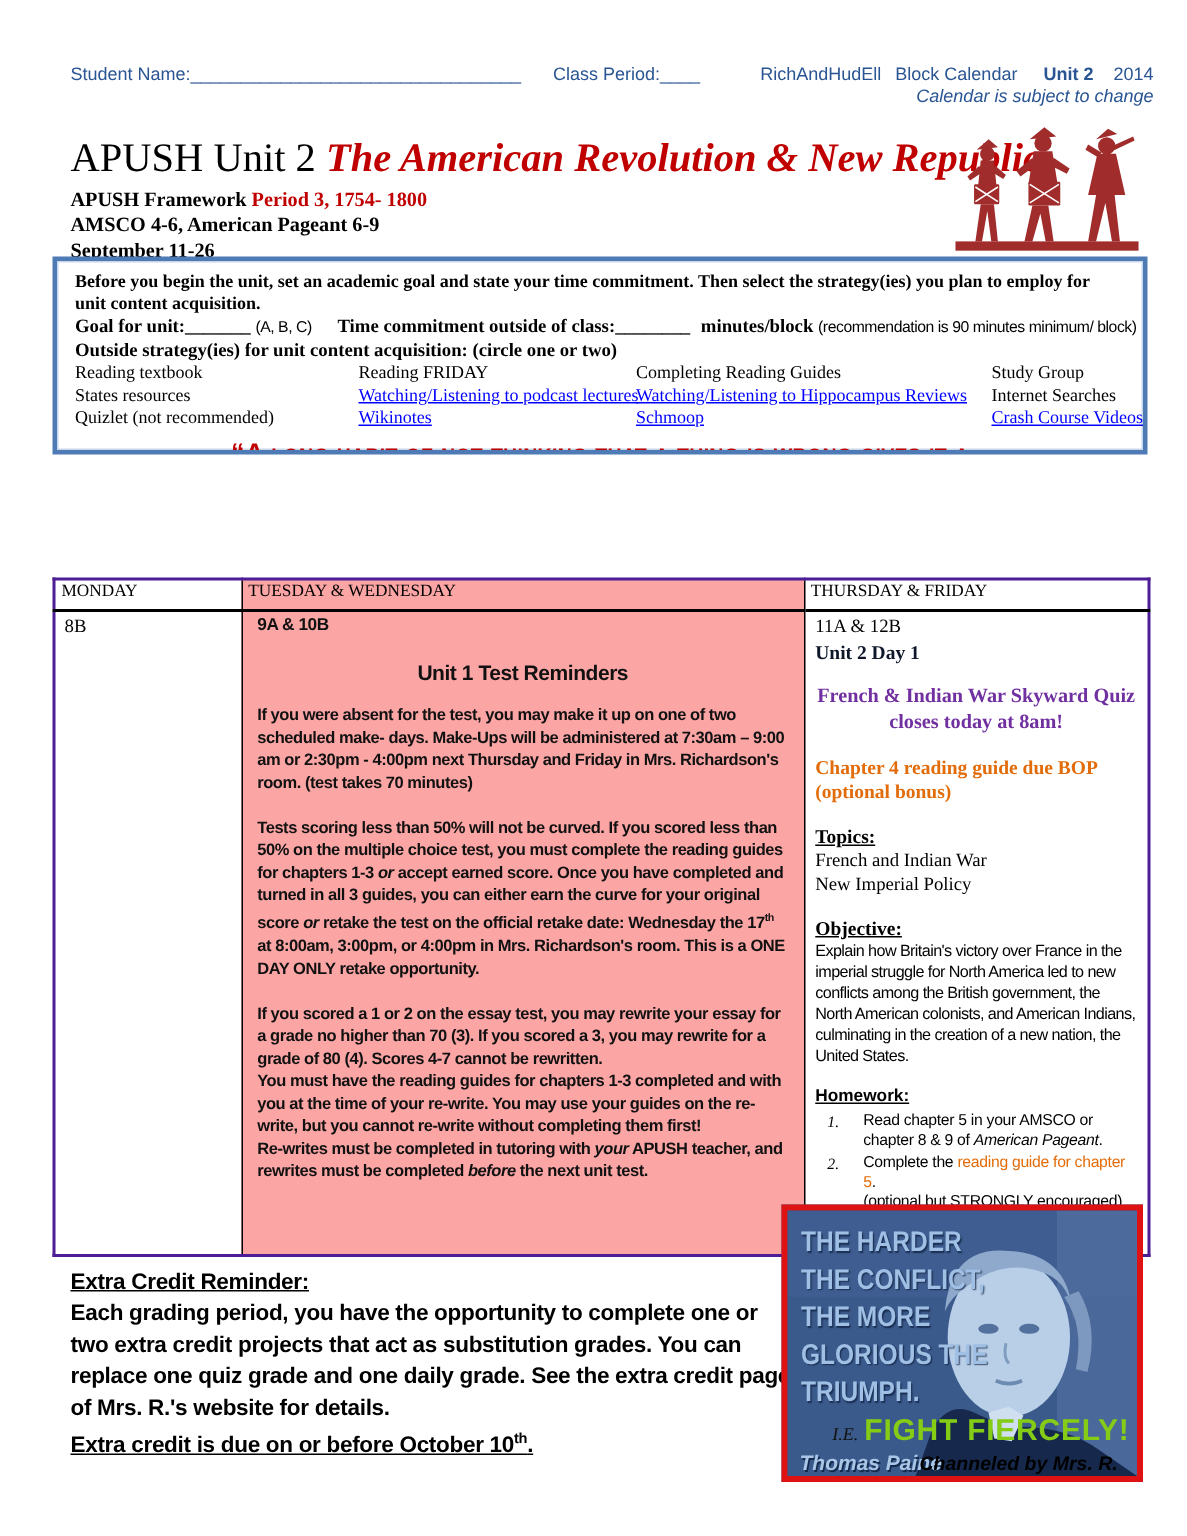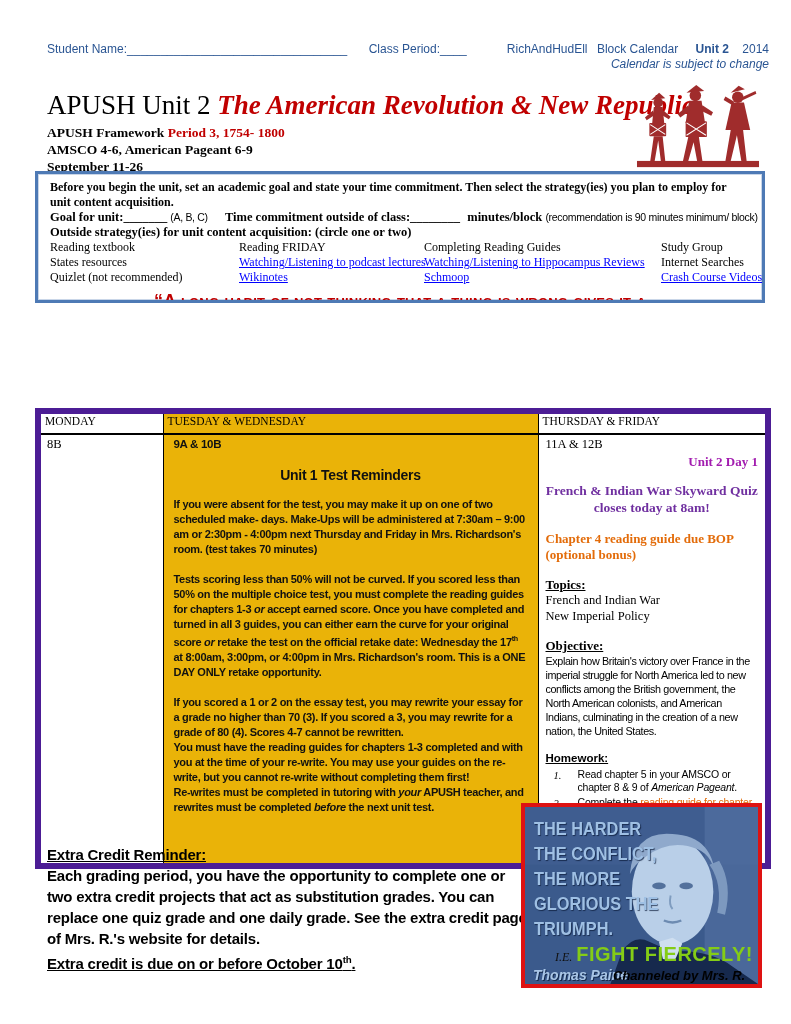--- a/index.html
+++ b/index.html
@@ -46,7 +46,7 @@
   
   .sched{position:absolute;left:35px;top:385px;width:730px;border-collapse:collapse;table-layout:fixed;}
   .sched th,.sched td{border:1px solid #000;vertical-align:top;padding:0;}
-  .sched{border:6px solid #4c1d95;margin-top:23px;}
+  .sched{border:2px solid #4c1d95;}
   .sched thead th{height:17px;font-size:11.5px;font-weight:normal;text-align:left;padding:1px 4px;font-family:"Liberation Serif",serif;border-bottom:2px solid #000;}
   .gray{background:#eab308;}
   .sched tbody td{height:387px;}

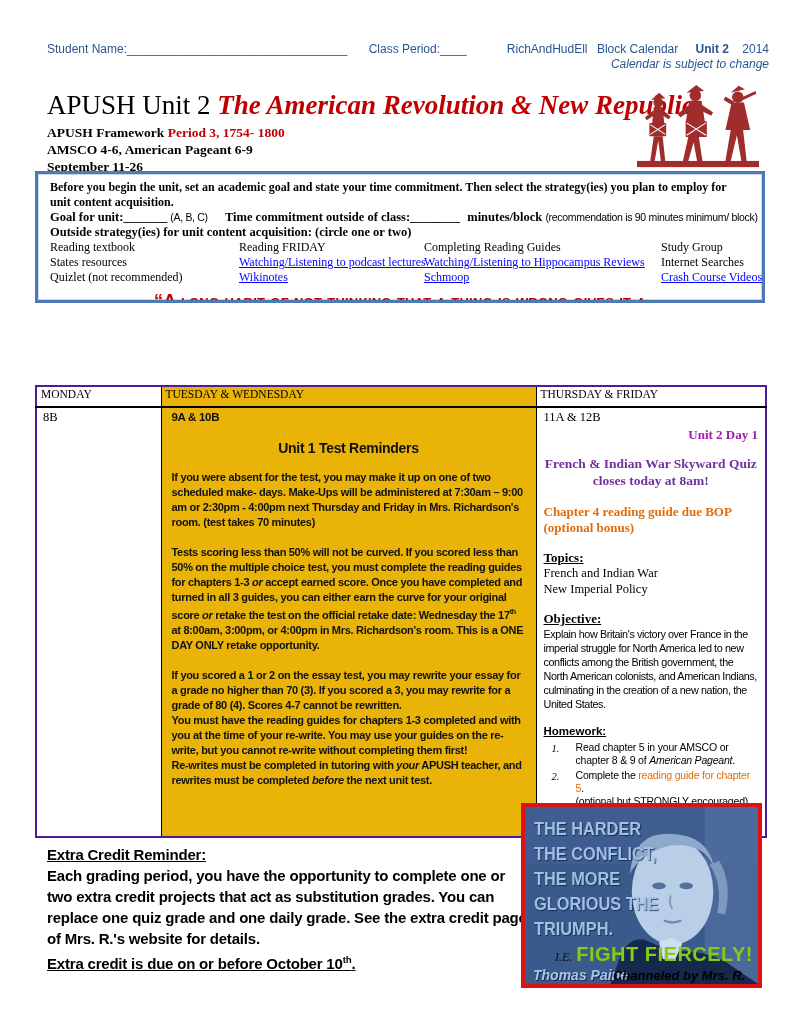--- a/index.html
+++ b/index.html
@@ -48,7 +48,7 @@
   .sched th,.sched td{border:1px solid #000;vertical-align:top;padding:0;}
   .sched{border:2px solid #4c1d95;}
   .sched thead th{height:17px;font-size:11.5px;font-weight:normal;text-align:left;padding:1px 4px;font-family:"Liberation Serif",serif;border-bottom:2px solid #000;}
-  .gray{background:#eab308;}
+  .gray{background:#fca5a5;}
   .sched tbody td{height:387px;}
   .cell-pad{padding:2px 6px;}
   .block-serif{font-size:12.5px;font-family:"Liberation Serif",serif;}

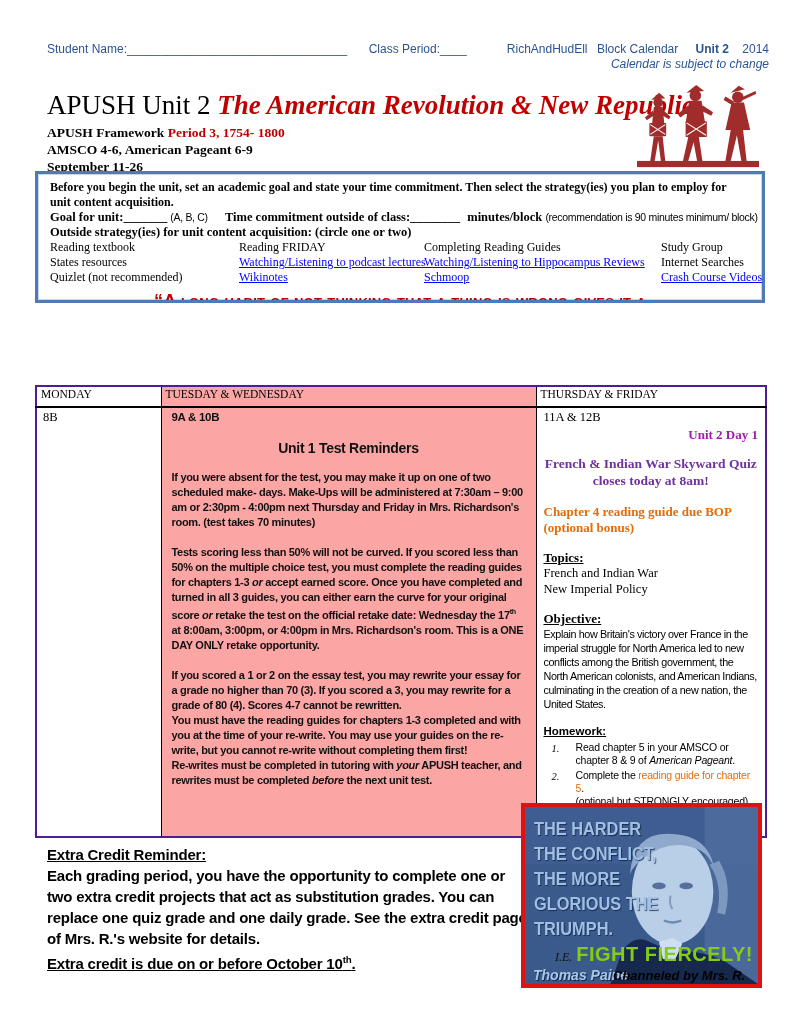--- a/index.html
+++ b/index.html
@@ -60,7 +60,7 @@
 
   
   .tf-cell{padding:2px 7px 0 7px;font-size:12.5px;line-height:15px;}
-  .day-label{color:#a21caf;font-weight:bold;text-align:right;font-size:13px;margin-top:2px;}
+  .day-label{color:#0f172a;font-weight:bold;font-size:13px;margin-top:2px;}
   .quiz-link{display:block;margin-top:13px;text-align:center;color:#7030A0;font-weight:bold;font-size:13.5px;line-height:17px;cursor:pointer;}
   .rg-due{margin-top:15px;color:#E36C0A;font-weight:bold;font-size:13px;line-height:16px;}
   .sec-head{margin-top:14px;font-weight:bold;text-decoration:underline;font-size:13px;}

